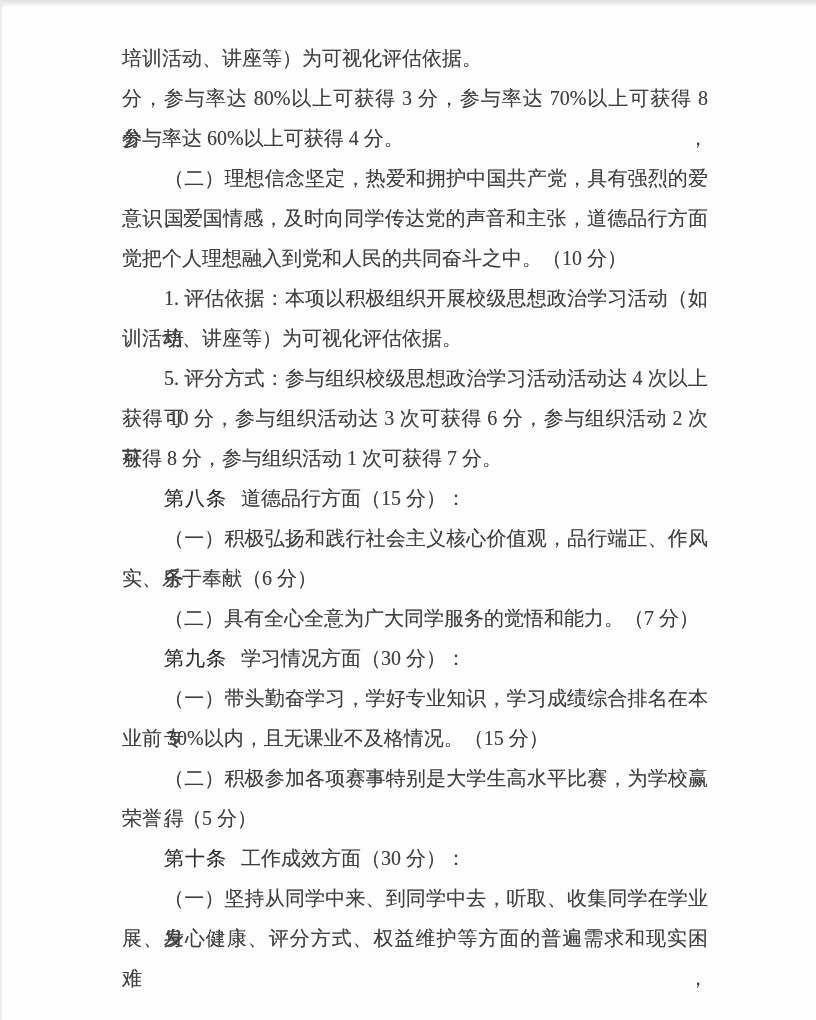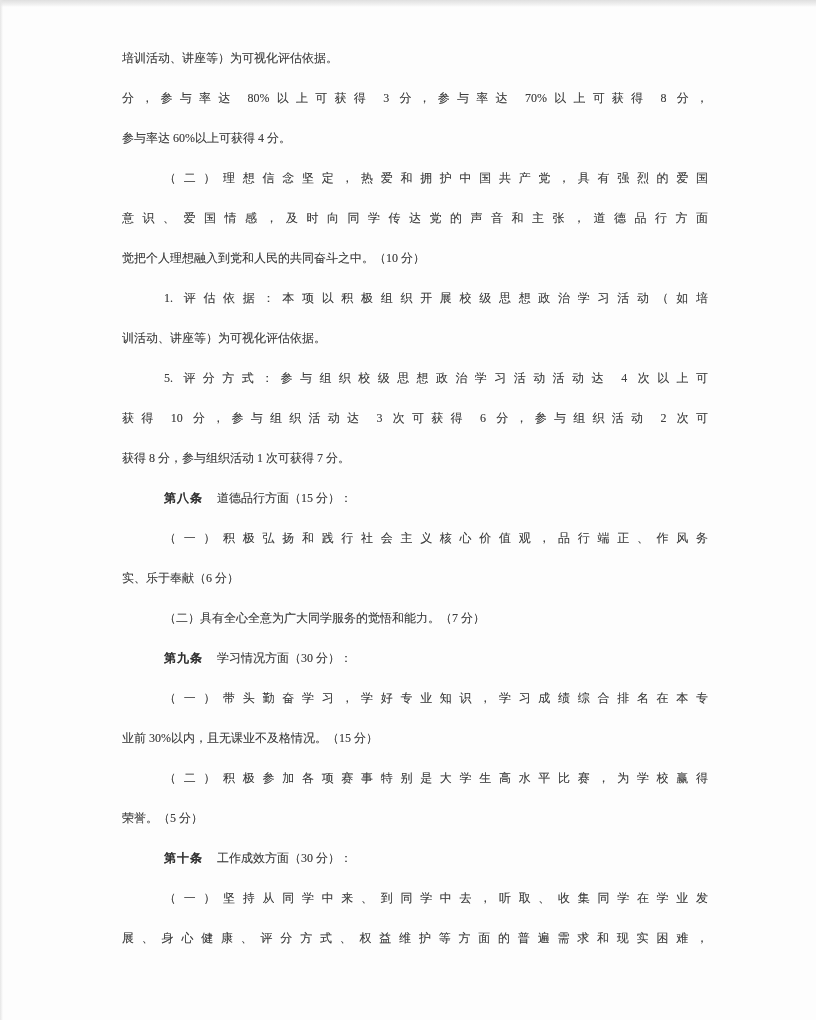--- a/index.html
+++ b/index.html
@@ -35,7 +35,7 @@
   .line {
     height: 40px;
     line-height: 40px;
-    font-size: 12px;
+    font-size: 20px;
     color: #3f3f3f;
     white-space: nowrap;
     text-shadow: 0 0 0.6px rgba(70,70,70,0.45);

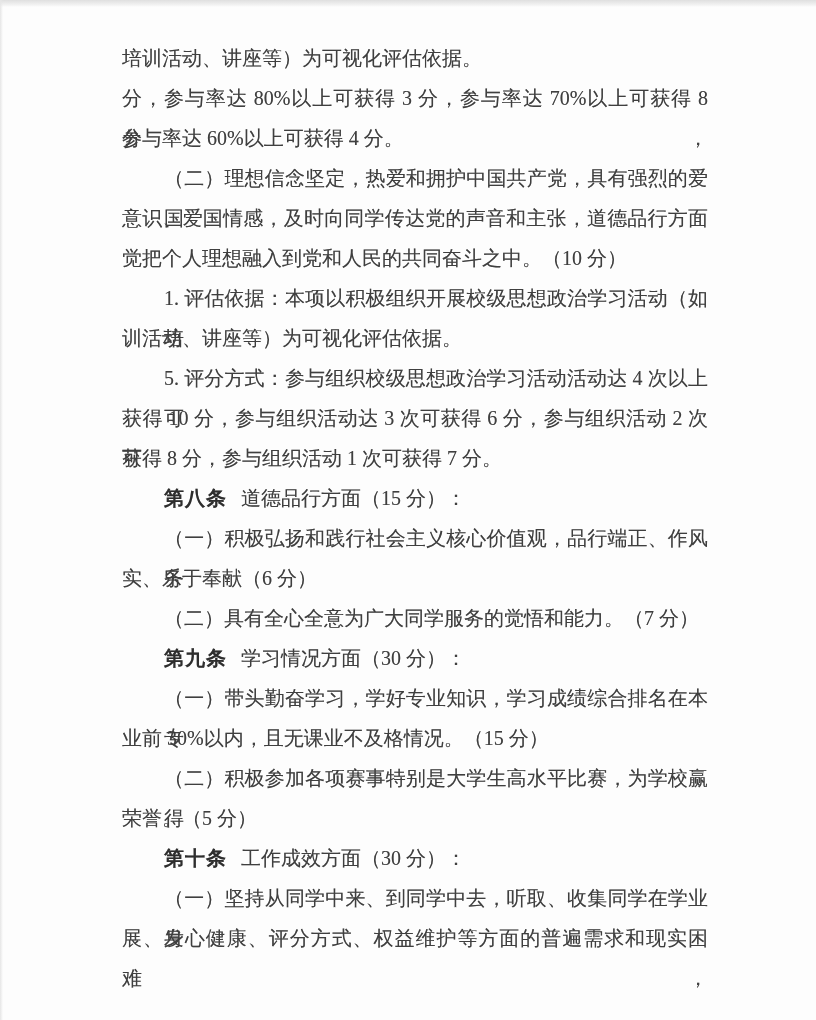--- a/index.html
+++ b/index.html
@@ -49,7 +49,7 @@
     padding-left: 42px;
   }
   .article-num {
-    font-weight: bold;
+    font-weight: normal;
     color: #2e2e2e;
     margin-right: 14px;
     letter-spacing: 1px;

